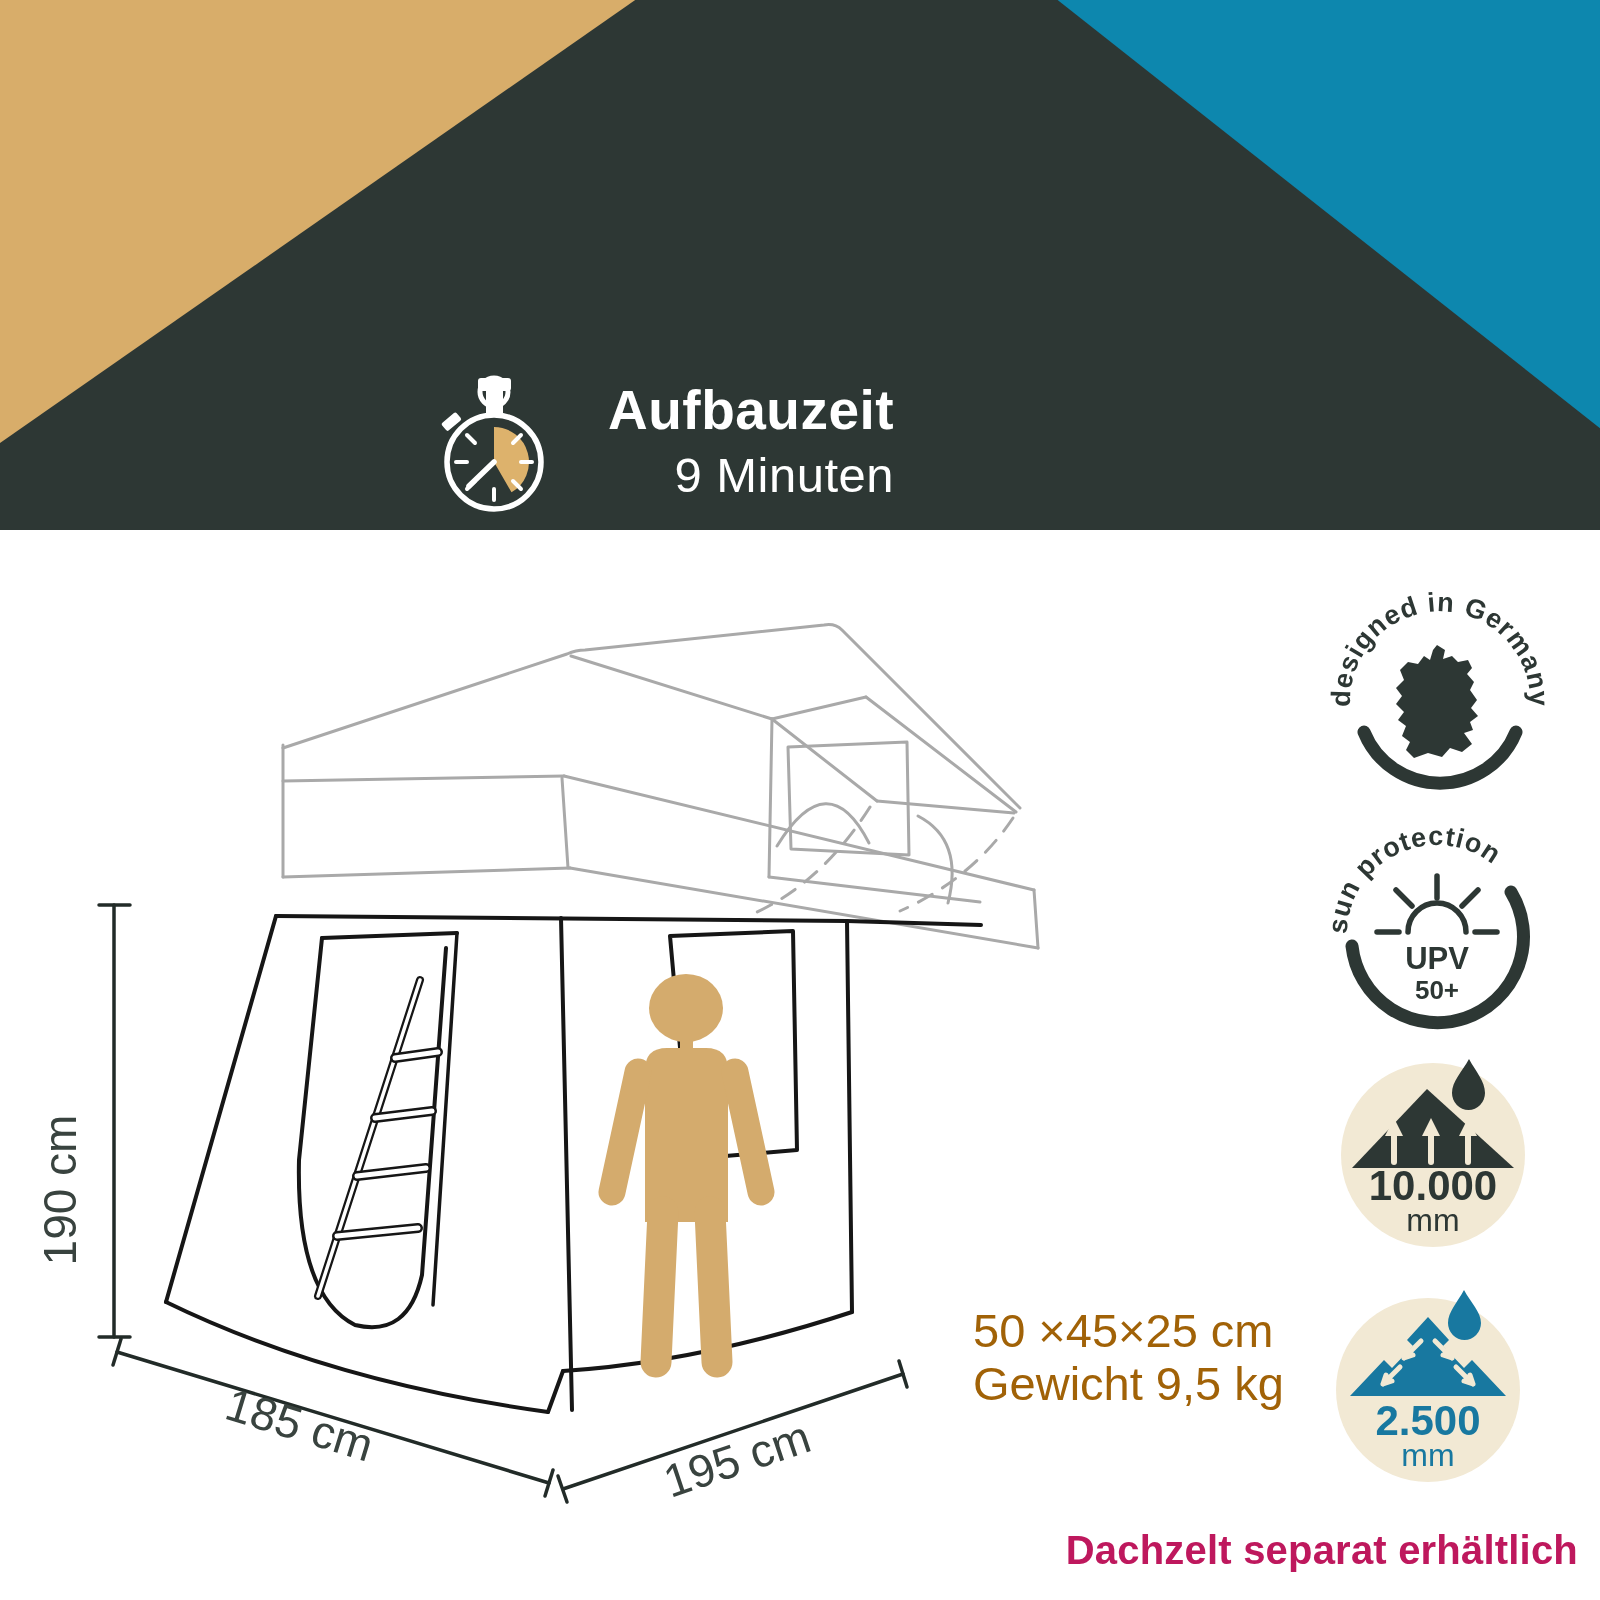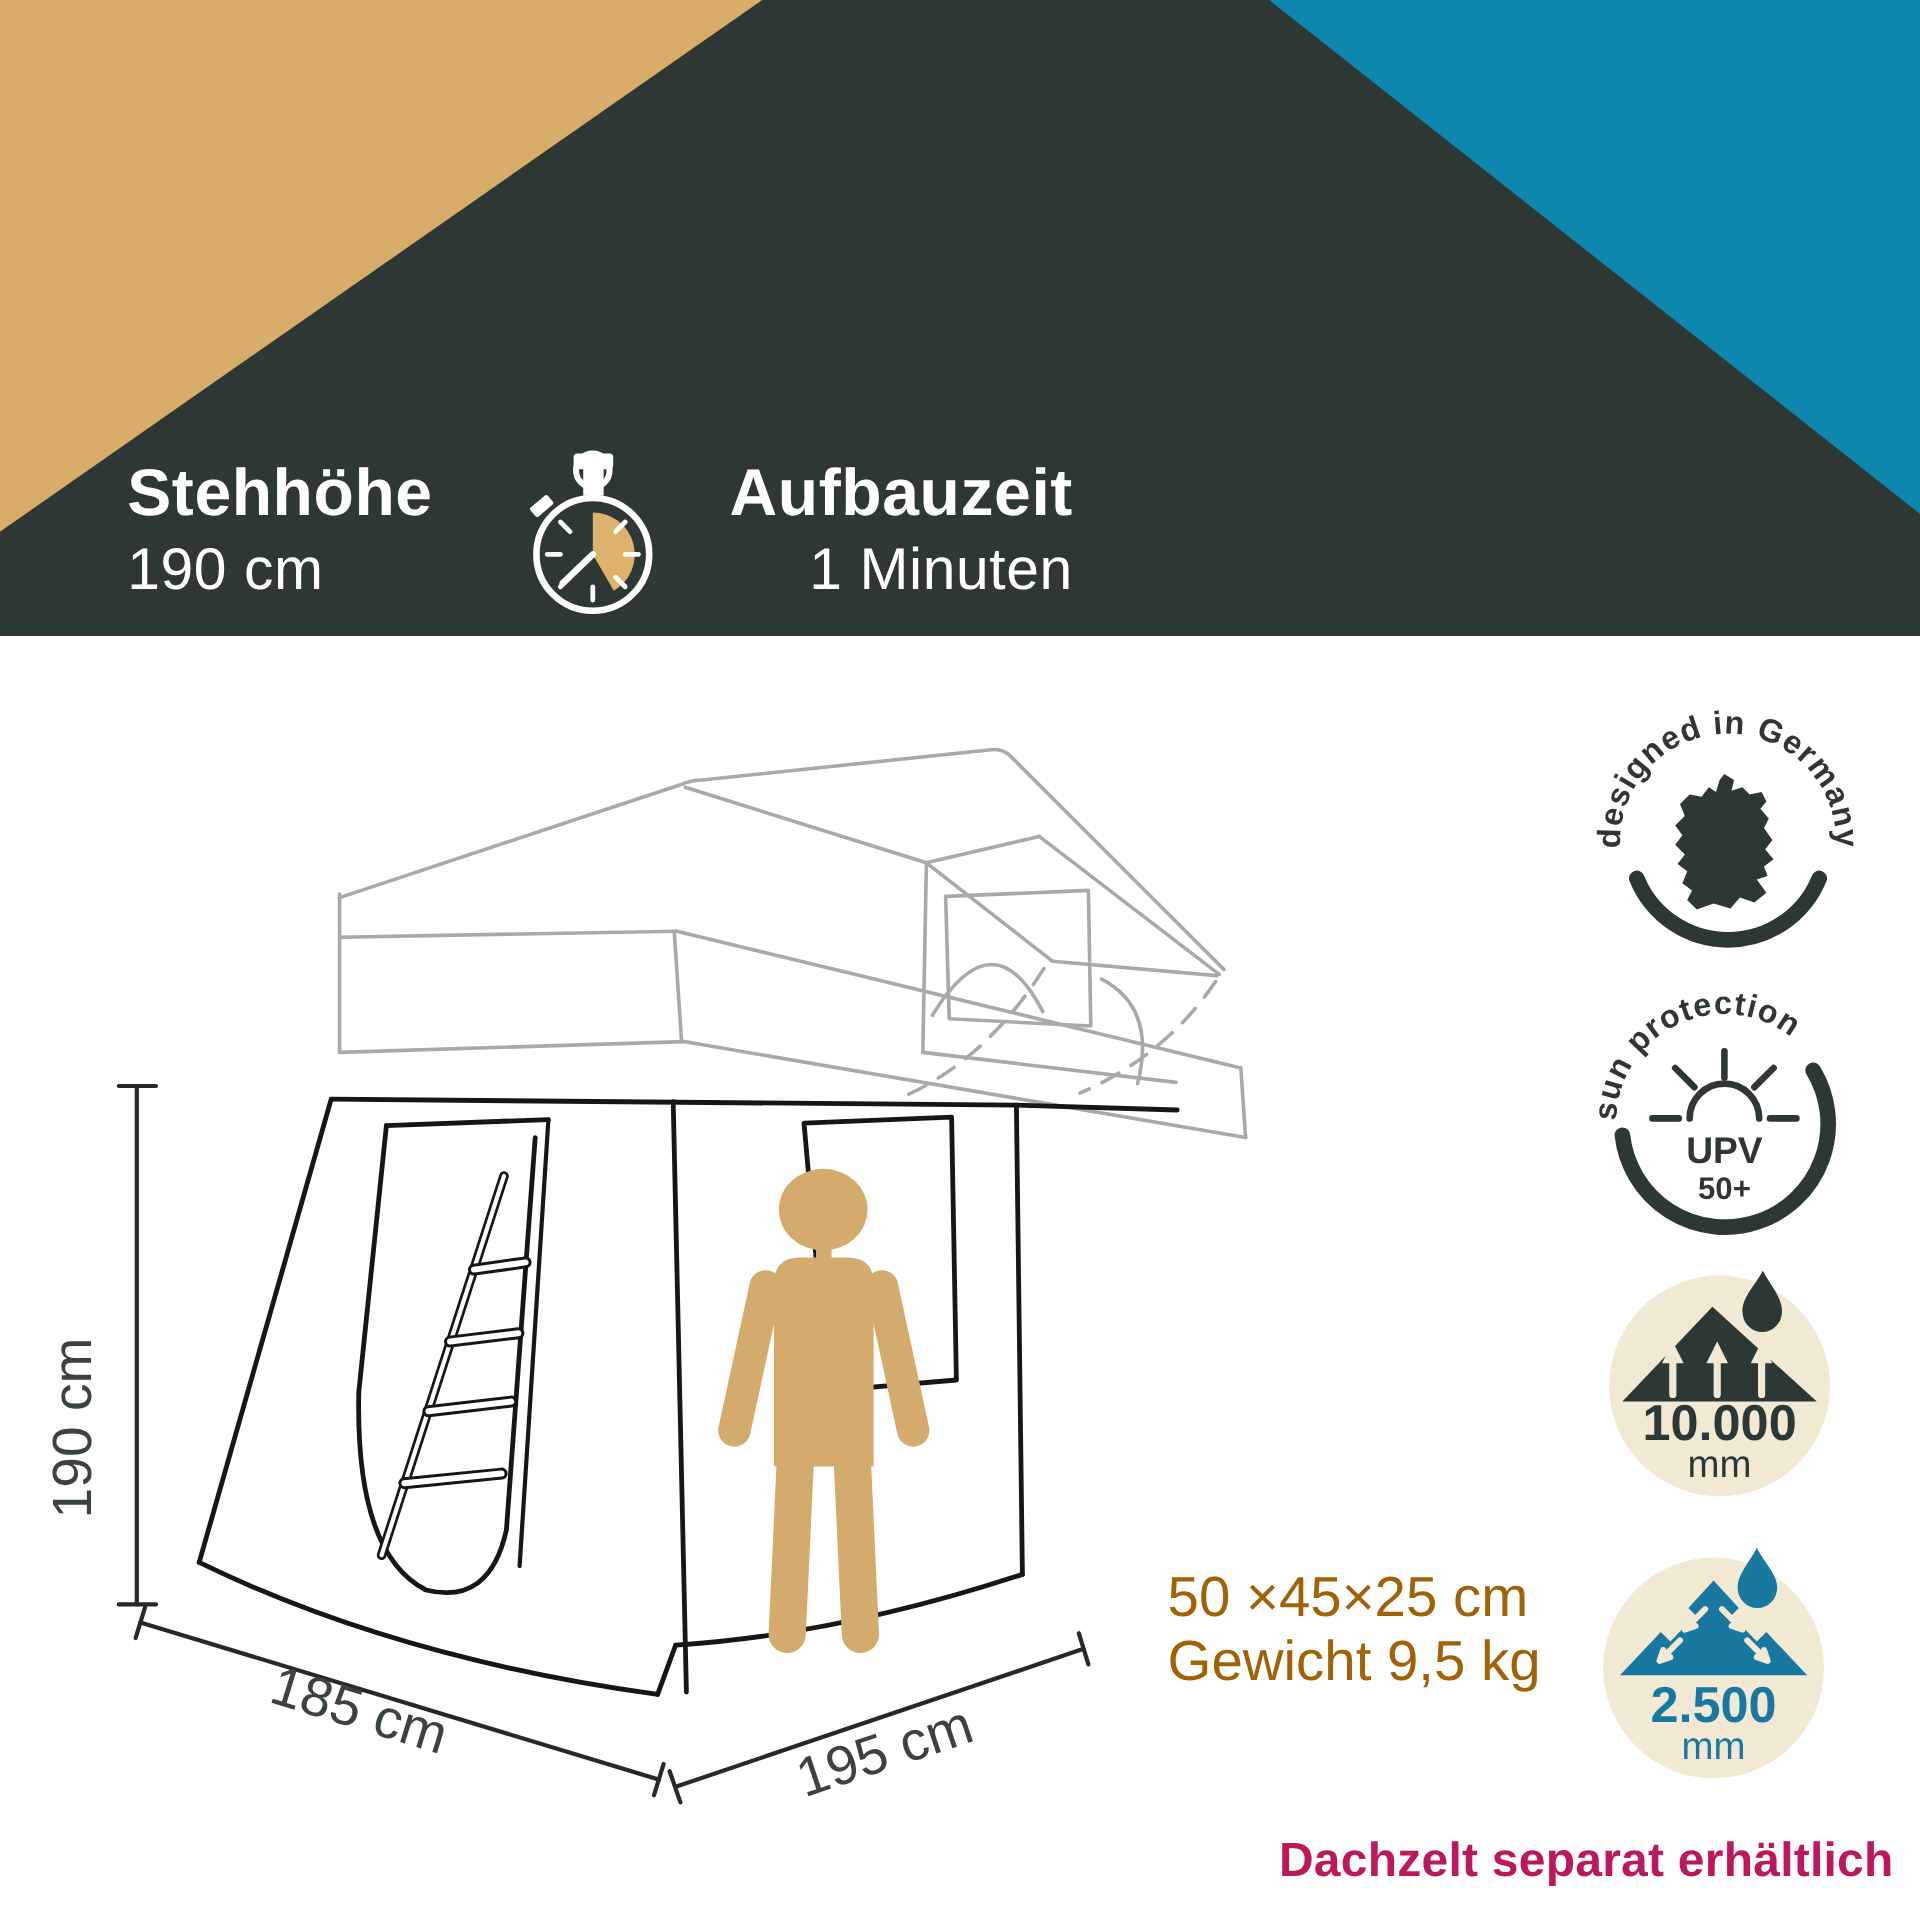--- a/index.html
+++ b/index.html
@@ -30,10 +30,6 @@
     <div class="tri tri-gold"></div>
     <div class="tri tri-teal"></div>
   </div>
-  <div class="feature f1">
-    <div class="t">Stehhöhe</div>
-    <div class="v">190 cm</div>
-  </div>
   <div class="feature f2">
     <div class="t">Aufbauzeit</div>
     <div class="v">1 Minuten</div>

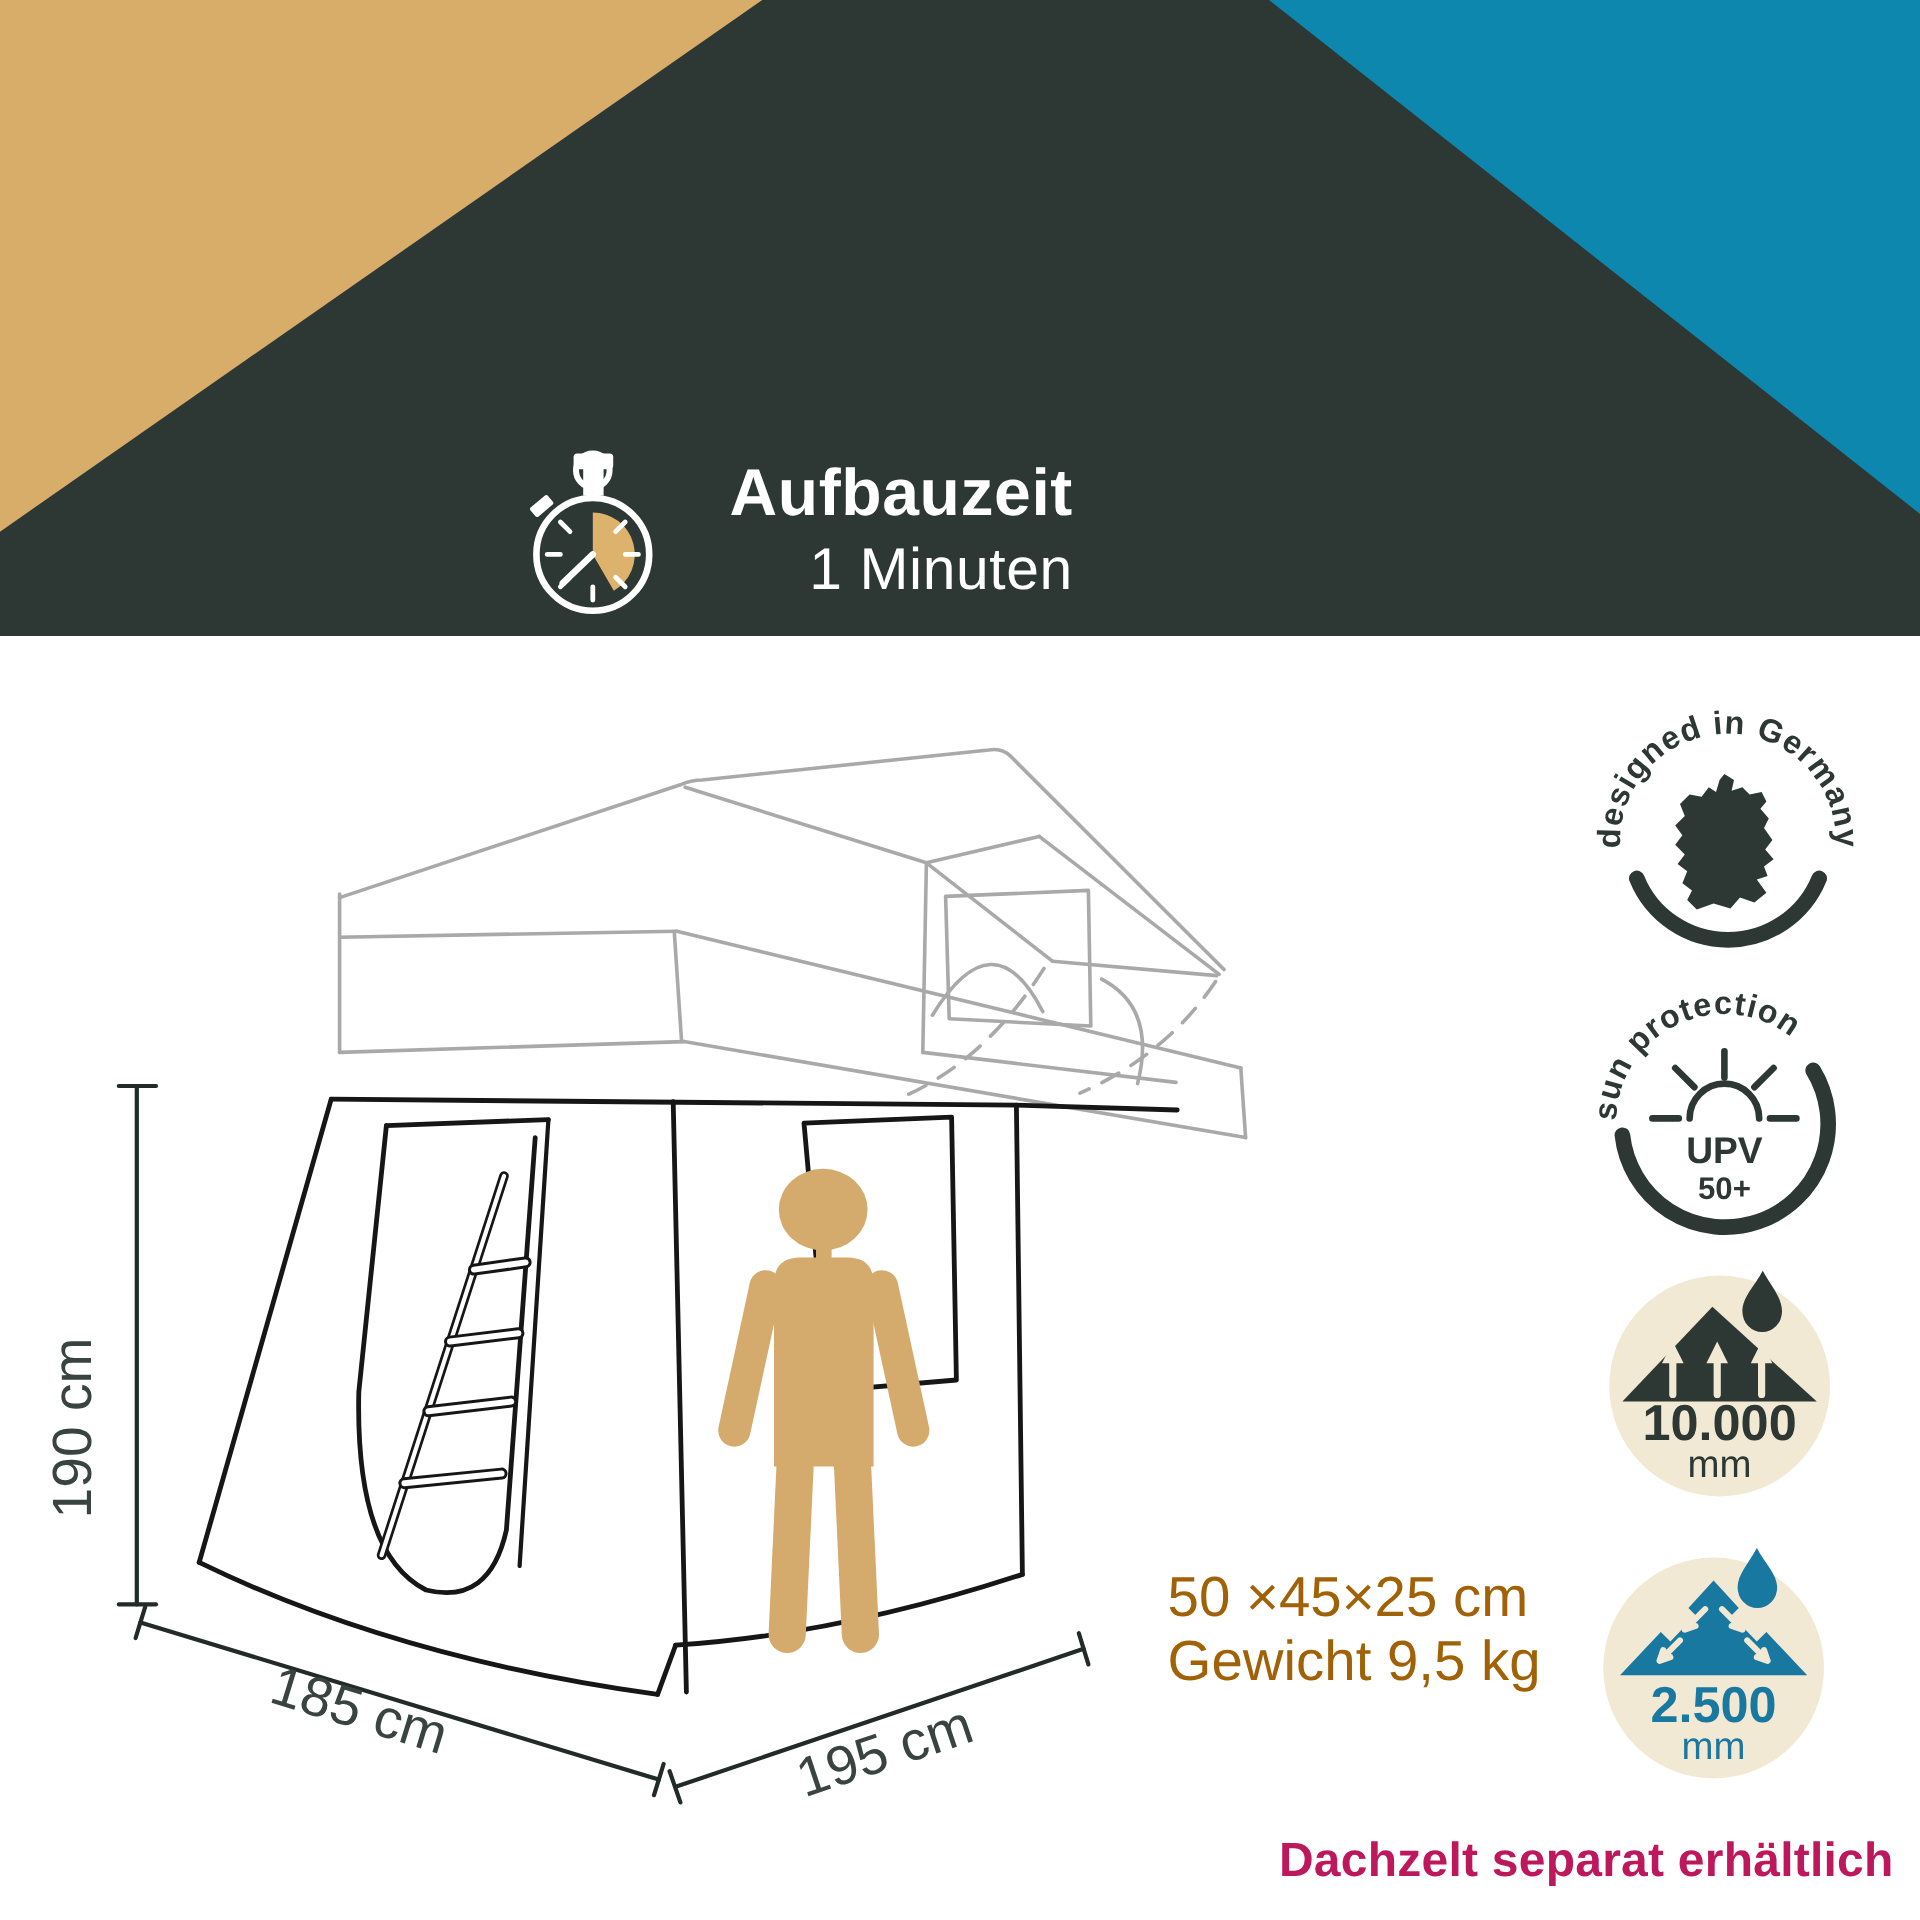--- a/index.html
+++ b/index.html
@@ -32,7 +32,7 @@
   </div>
   <div class="feature f2">
     <div class="t">Aufbauzeit</div>
-    <div class="v">1 Minuten</div>
+    <div class="v">9 Minuten</div>
   </div>
 
   <svg class="art" viewBox="0 0 1600 1600">

